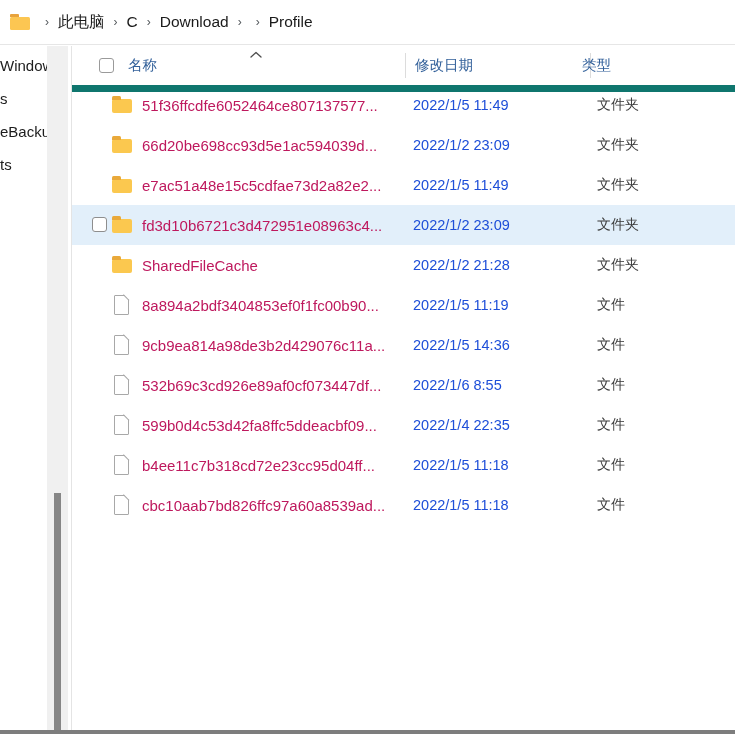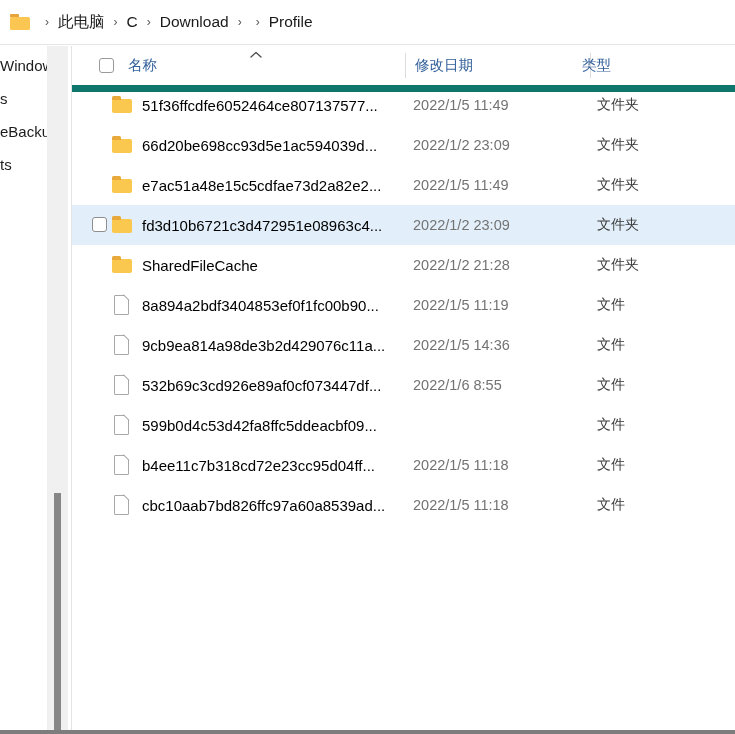--- a/index.html
+++ b/index.html
@@ -253,7 +253,7 @@
     display: flex;
     align-items: center;
     font-size: 15px;
-    color: #000000;
+    color: #be185d;
     white-space: nowrap;
     max-width: 262px;
     overflow: hidden;

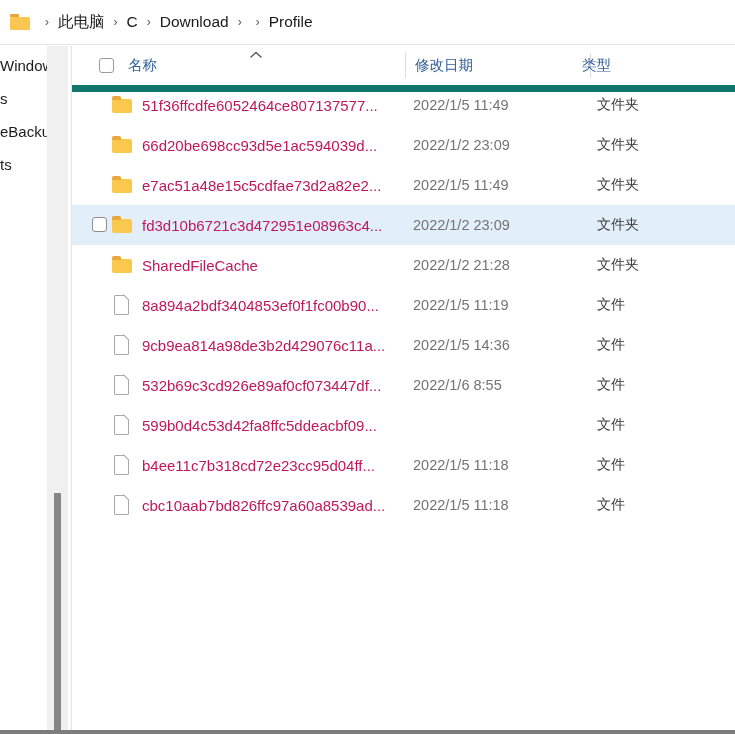--- a/index.html
+++ b/index.html
@@ -266,7 +266,7 @@
     display: flex;
     align-items: center;
     font-size: 14.5px;
-    color: #737373;
+    color: #1d4ed8;
     white-space: nowrap;
   }
   .row-type {

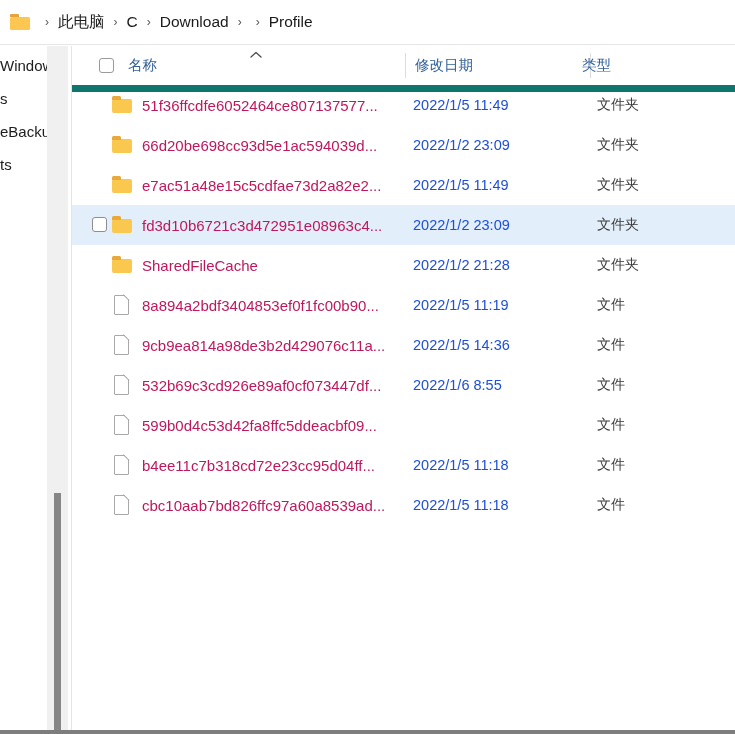--- a/index.html
+++ b/index.html
@@ -442,6 +442,7 @@
           <span class="p-fold-line"></span>
         </div>
         <div class="row-name">599b0d4c53d42fa8ffc5ddeacbf09...</div>
+        <div class="row-date">2022/1/4 22:35</div>
         <div class="row-type">文件</div>
       </div>
       <div class="file-row" style="top: 360px;">

